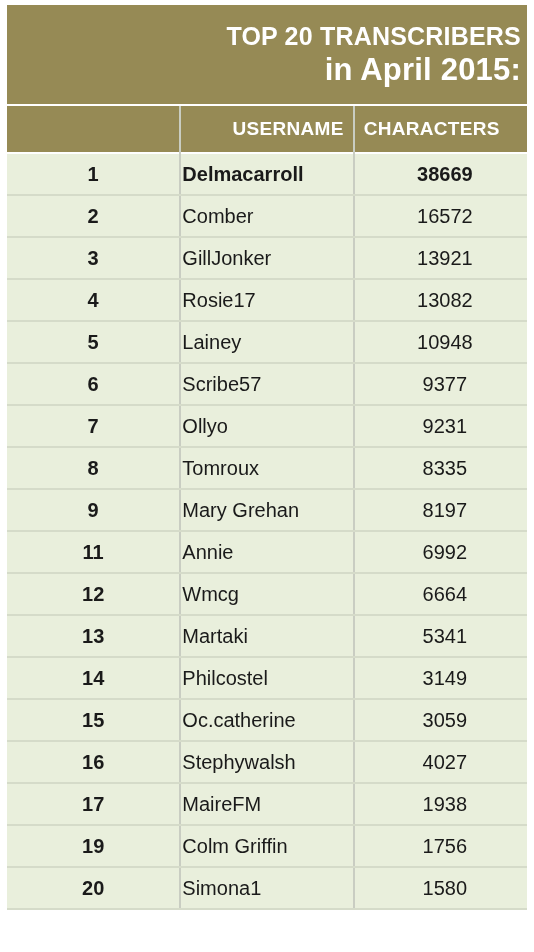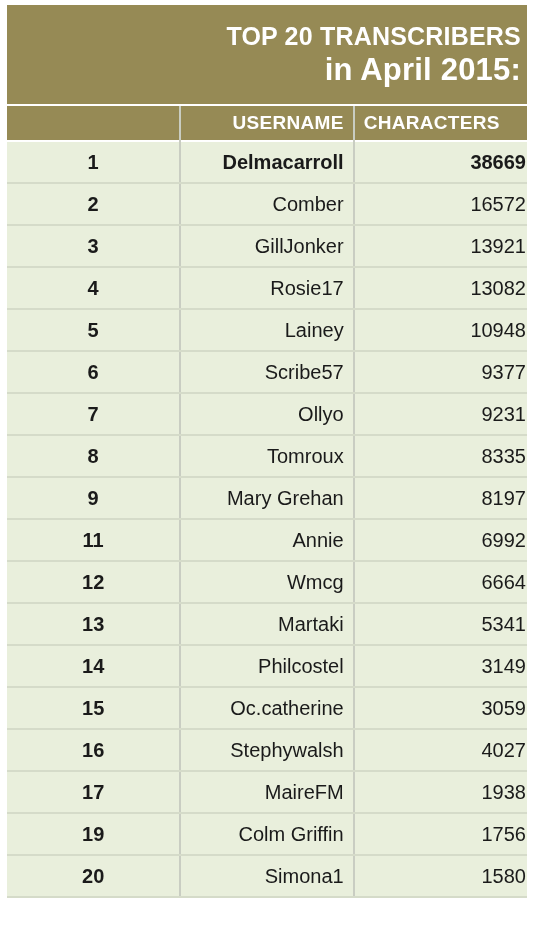--- a/index.html
+++ b/index.html
@@ -59,7 +59,7 @@
     color: #ffffff;
     font-size: 19px;
     font-weight: bold;
-    height: 36px;
+    height: 48px;
     letter-spacing: 0.3px;
     border-bottom: 2px solid #ffffff;
   }

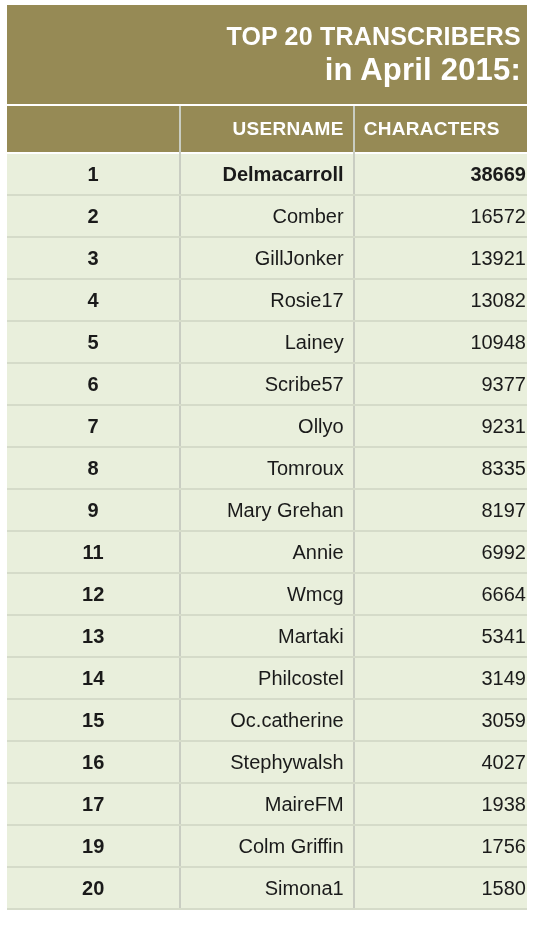--- a/index.html
+++ b/index.html
@@ -99,8 +99,8 @@
     border-right: 2px solid #c9cdc2;
   }
   td.c-user {
-    text-align: right;
-    padding-right: 9px;
+    text-align: left;
+    padding-right: 22px;
     border-right: 2px solid #c9cdc2;
     white-space: nowrap;
     overflow: hidden;

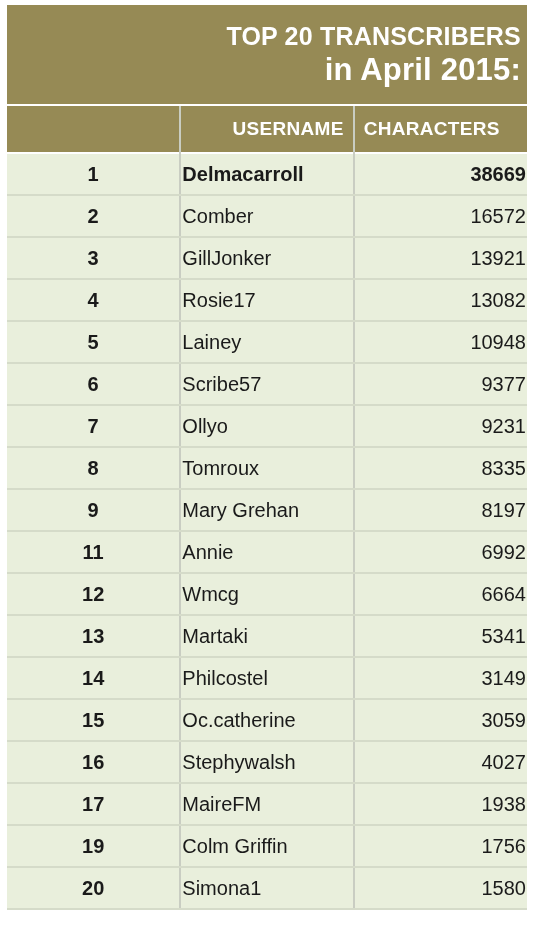--- a/index.html
+++ b/index.html
@@ -107,7 +107,7 @@
   }
   td.c-chars {
     width: 195px;
-    text-align: right;
+    text-align: center;
     padding-left: 9px;
     white-space: nowrap;
     margin-top: 24px;

